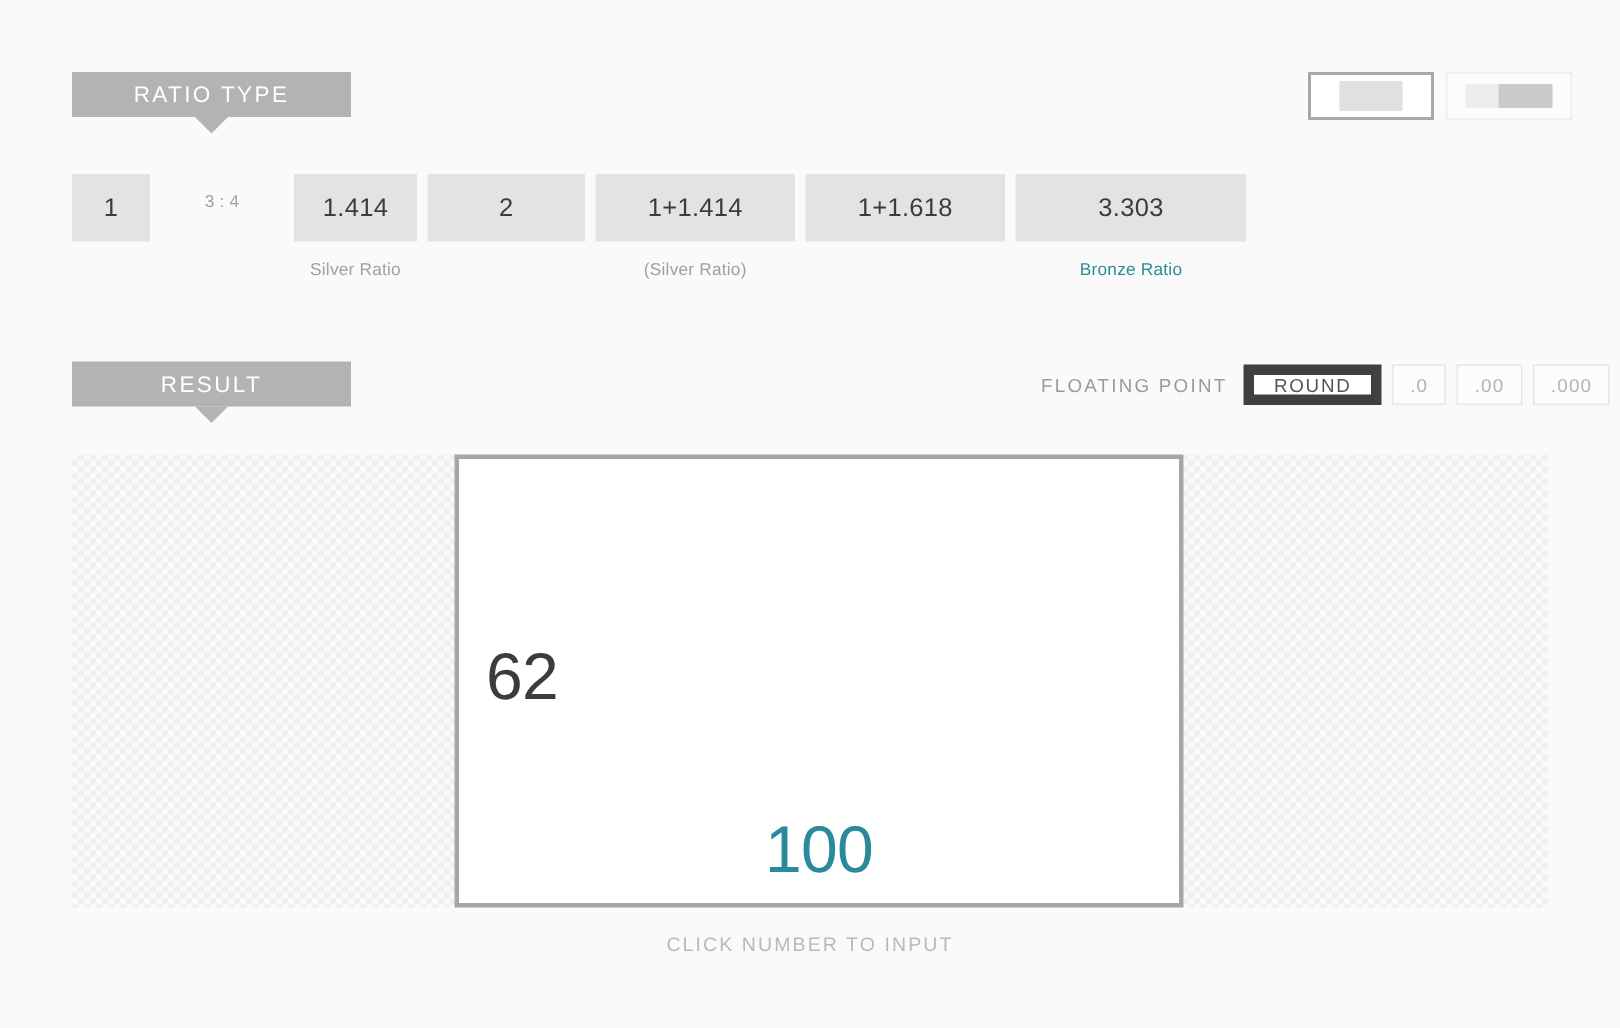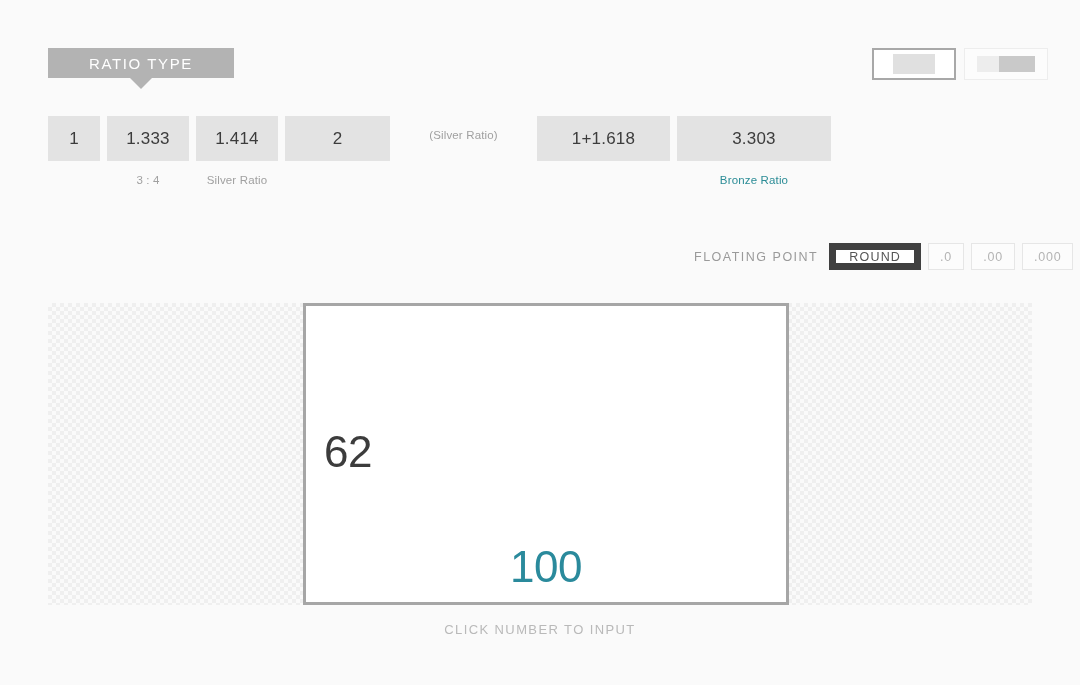--- a/index.html
+++ b/index.html
@@ -246,7 +246,6 @@
         <div class="ratio-sub"></div>
       </div>
       <div class="ratio-cell" style="flex: 0 0 82px;">
-        <button class="ratio-btn">1.333</button>
         <div class="ratio-sub">3 : 4</div>
       </div>
       <div class="ratio-cell" style="flex: 0 0 82px;">

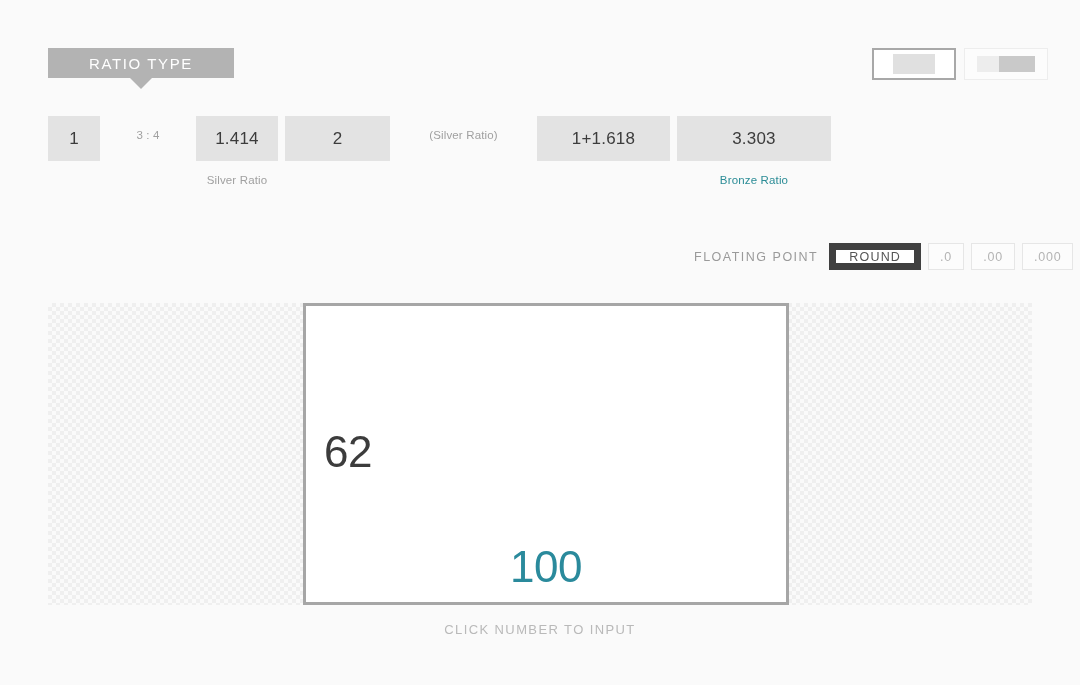--- a/index.html
+++ b/index.html
@@ -257,6 +257,7 @@
         <div class="ratio-sub"></div>
       </div>
       <div class="ratio-cell" style="flex: 0 0 133px;">
+        <button class="ratio-btn">1+1.414</button>
         <div class="ratio-sub">(Silver Ratio)</div>
       </div>
       <div class="ratio-cell" style="flex: 0 0 133px;">

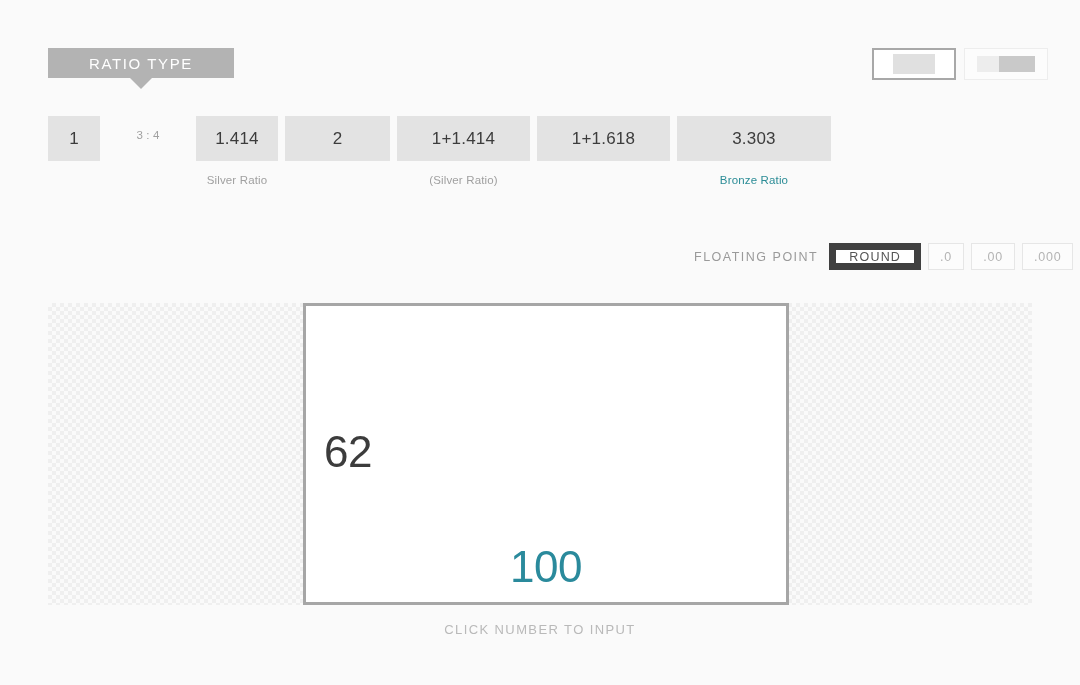--- a/index.html
+++ b/index.html
@@ -270,6 +270,12 @@
       </div>
     </div>
 
+  <div class="banner-wrap" style="top:241px; left:48px; width:186px;">
+    <div class="banner">
+      <span class="banner-label">RESULT</span>
+    </div>
+    <div class="banner-tail"></div>
+  </div>
 
   <div class="fp-bar">
     <span class="fp-label">FLOATING POINT</span>

